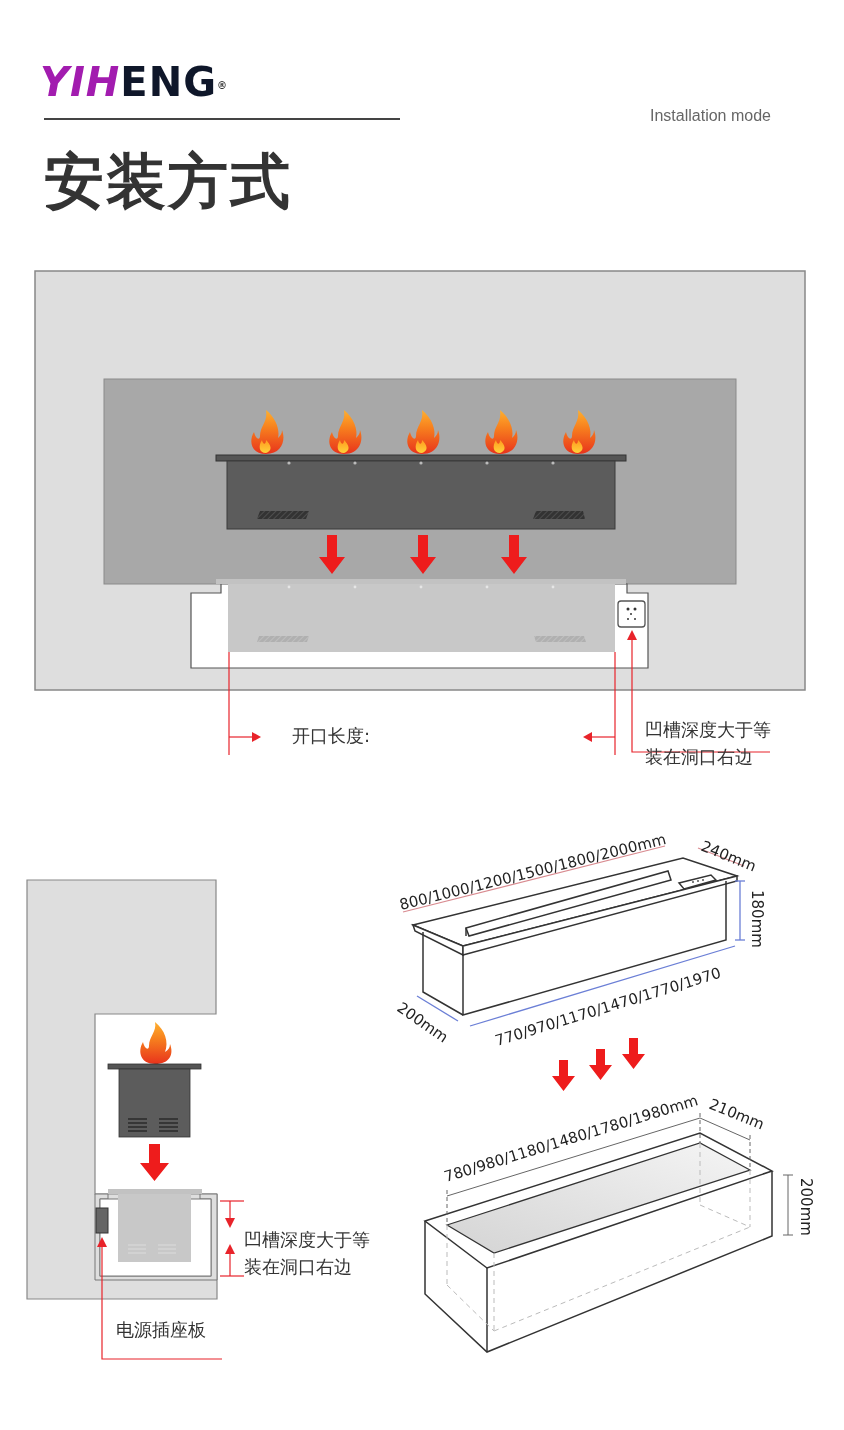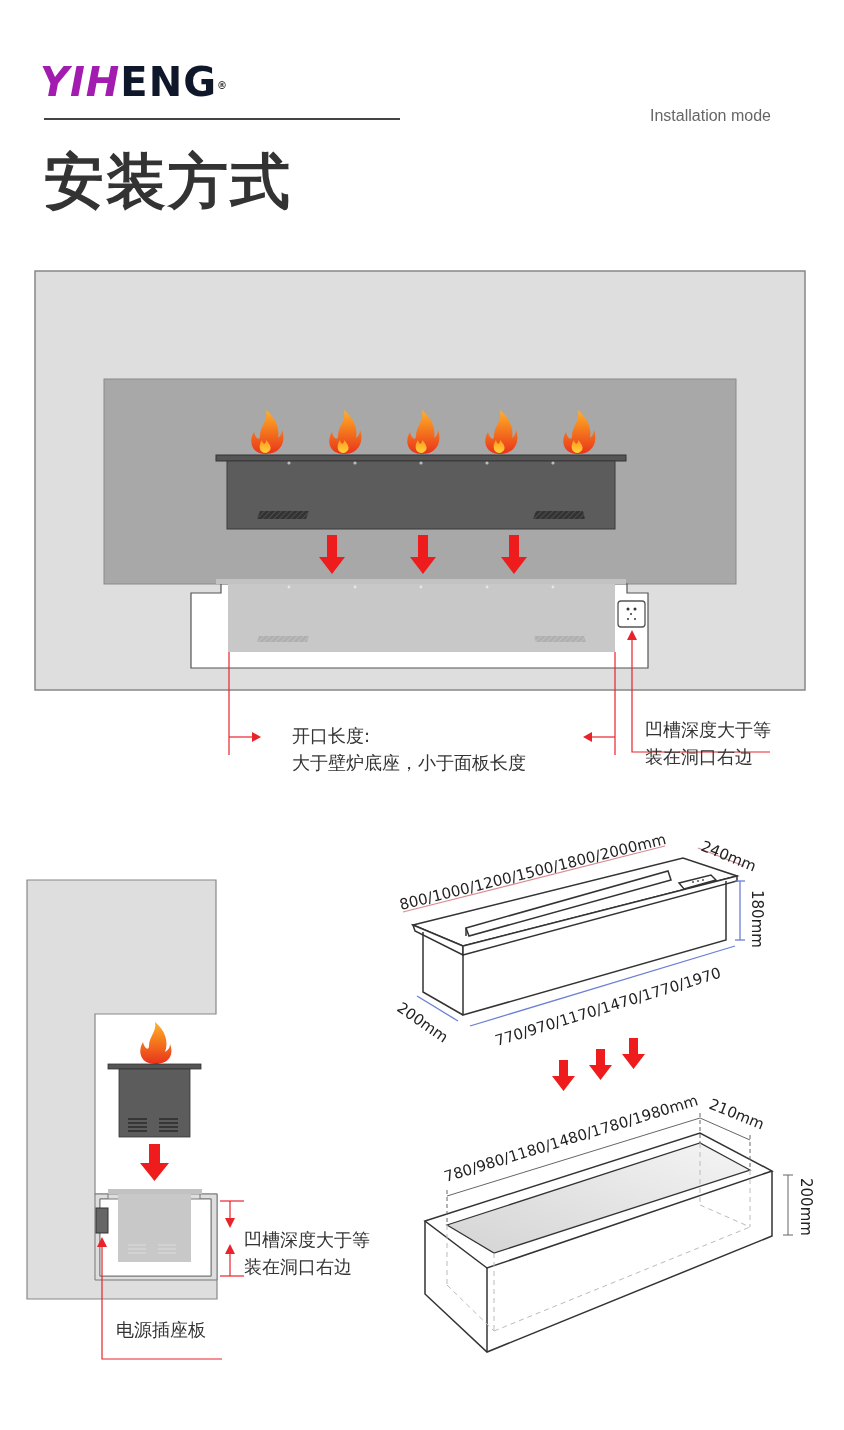--- a/index.html
+++ b/index.html
@@ -114,7 +114,6 @@
 
 <div class="abs cn" style="left:292px;top:706px">
   <div>开口长度:</div>
-  <div>大于壁炉底座，小于面板长度</div>
 </div>
 <div class="abs cn" style="left:645px;top:700px">
   <div>凹槽深度大于等</div>

